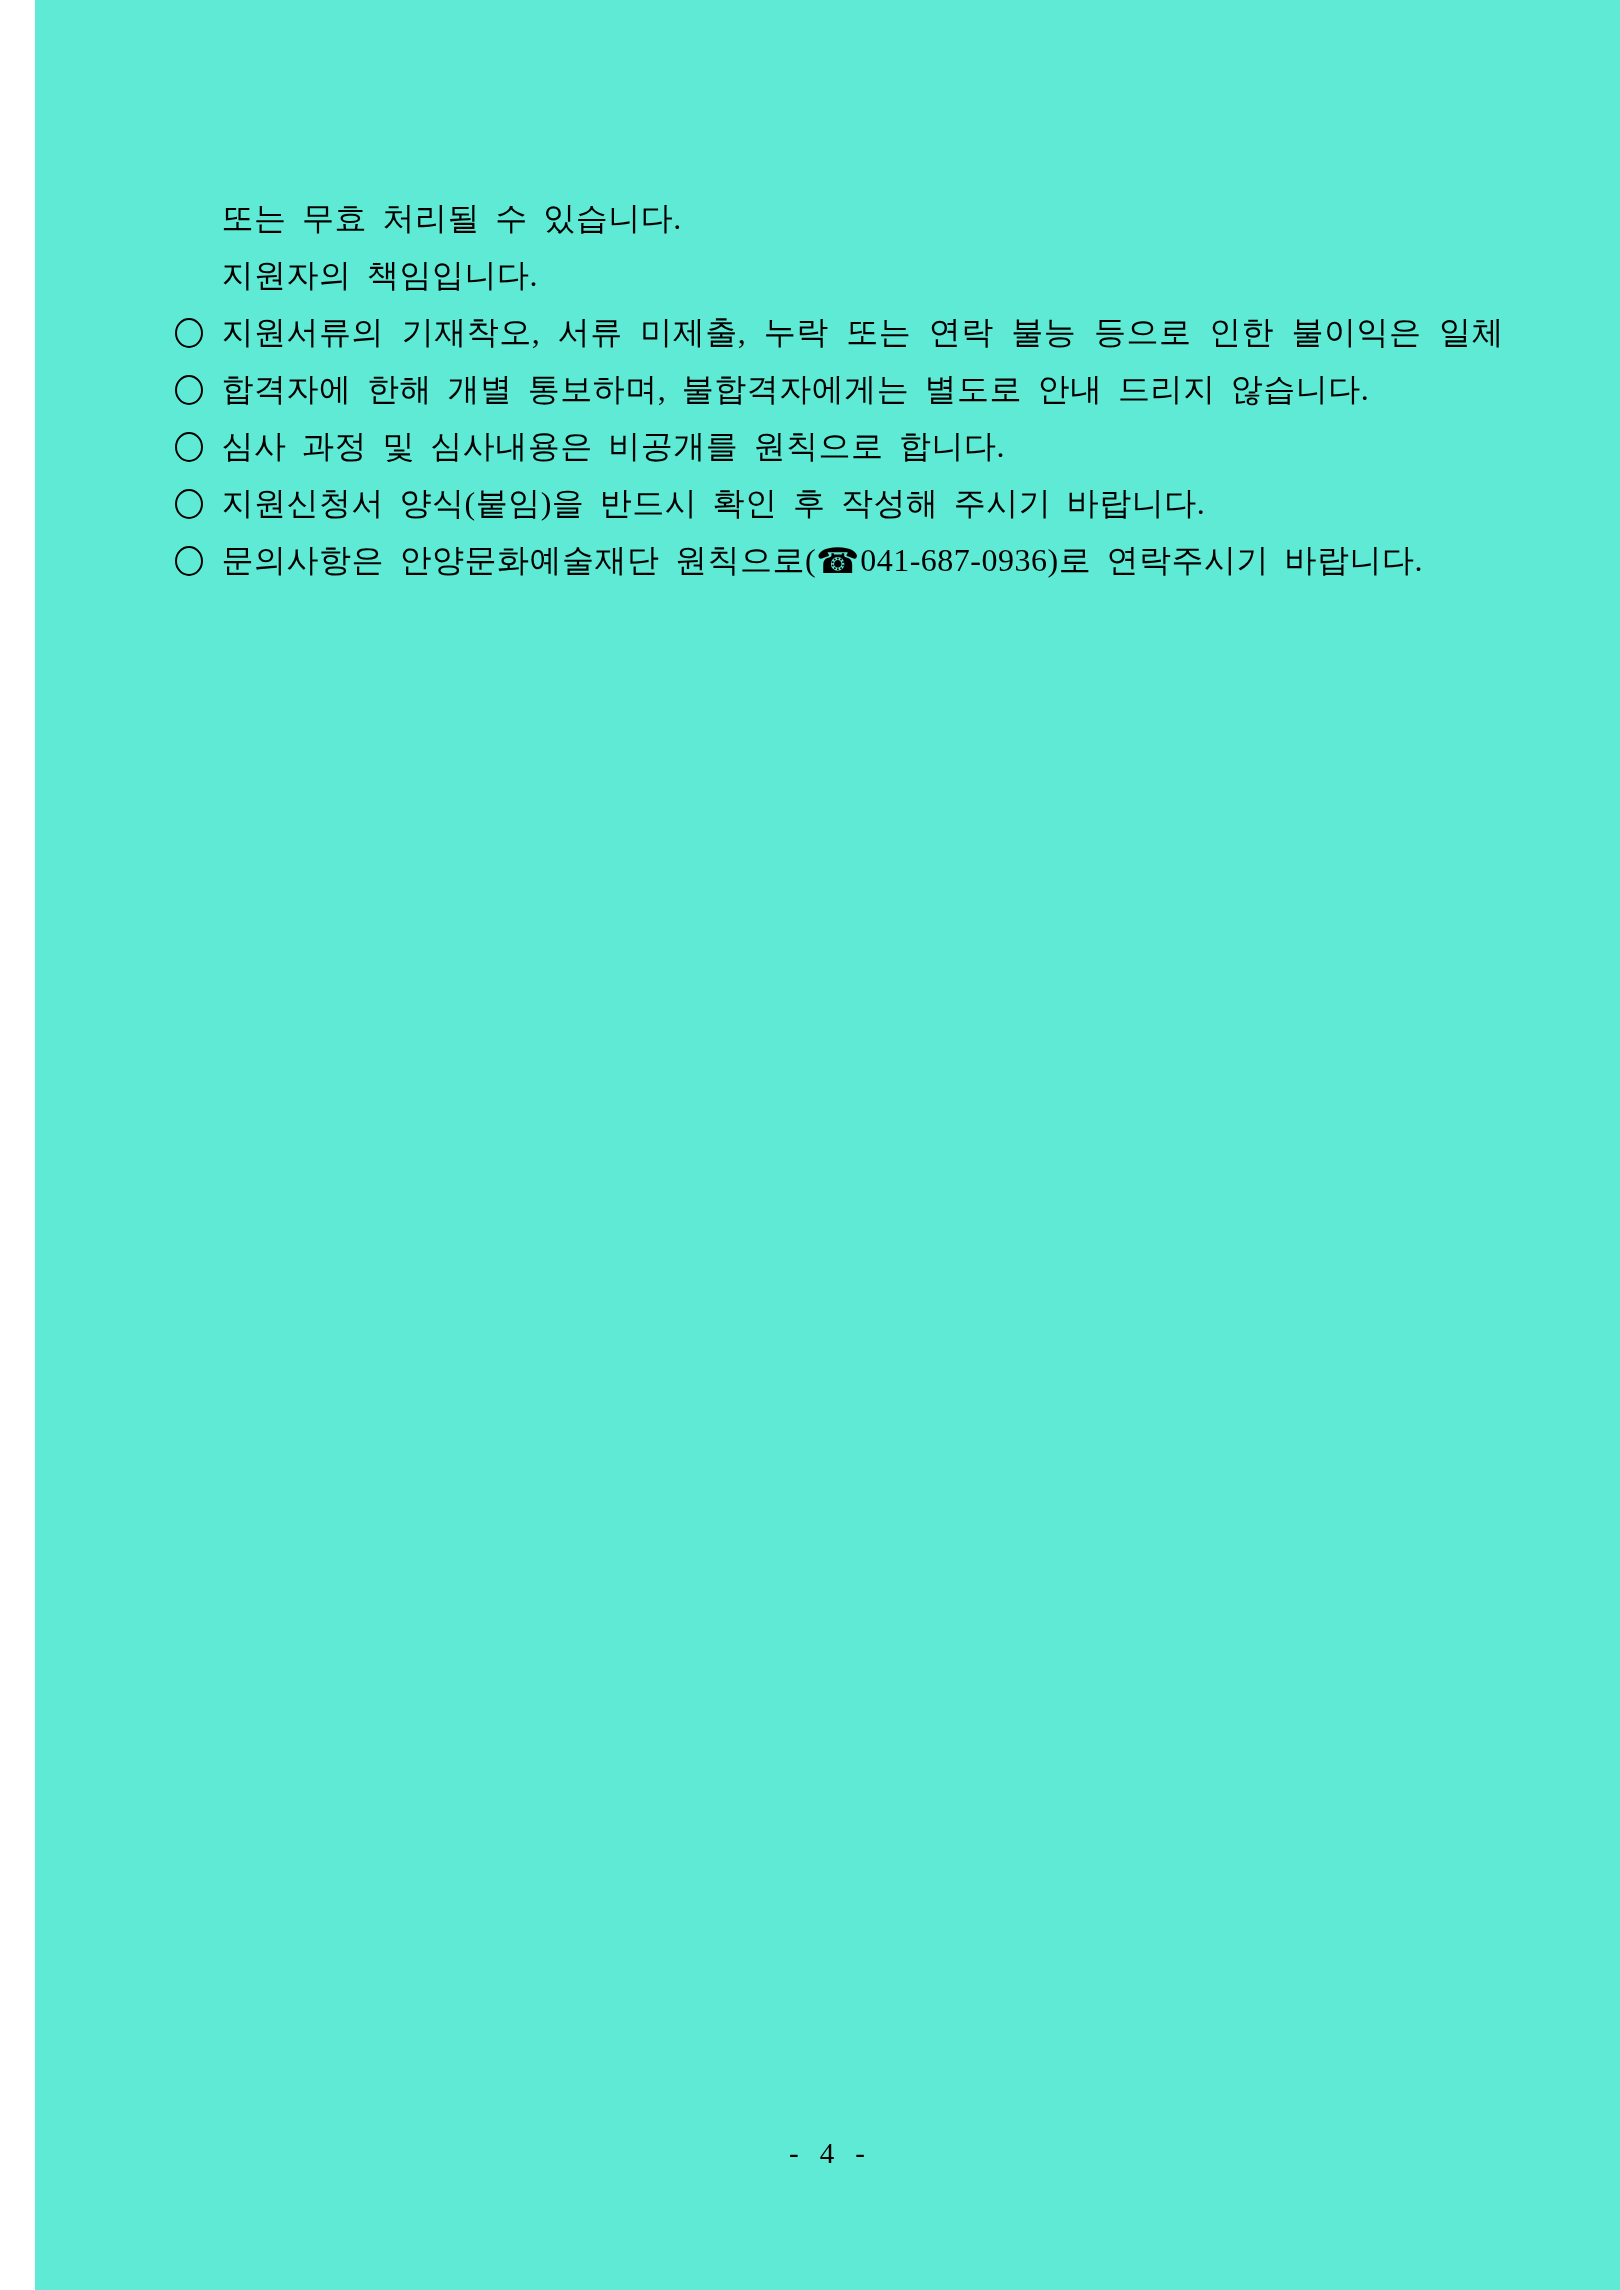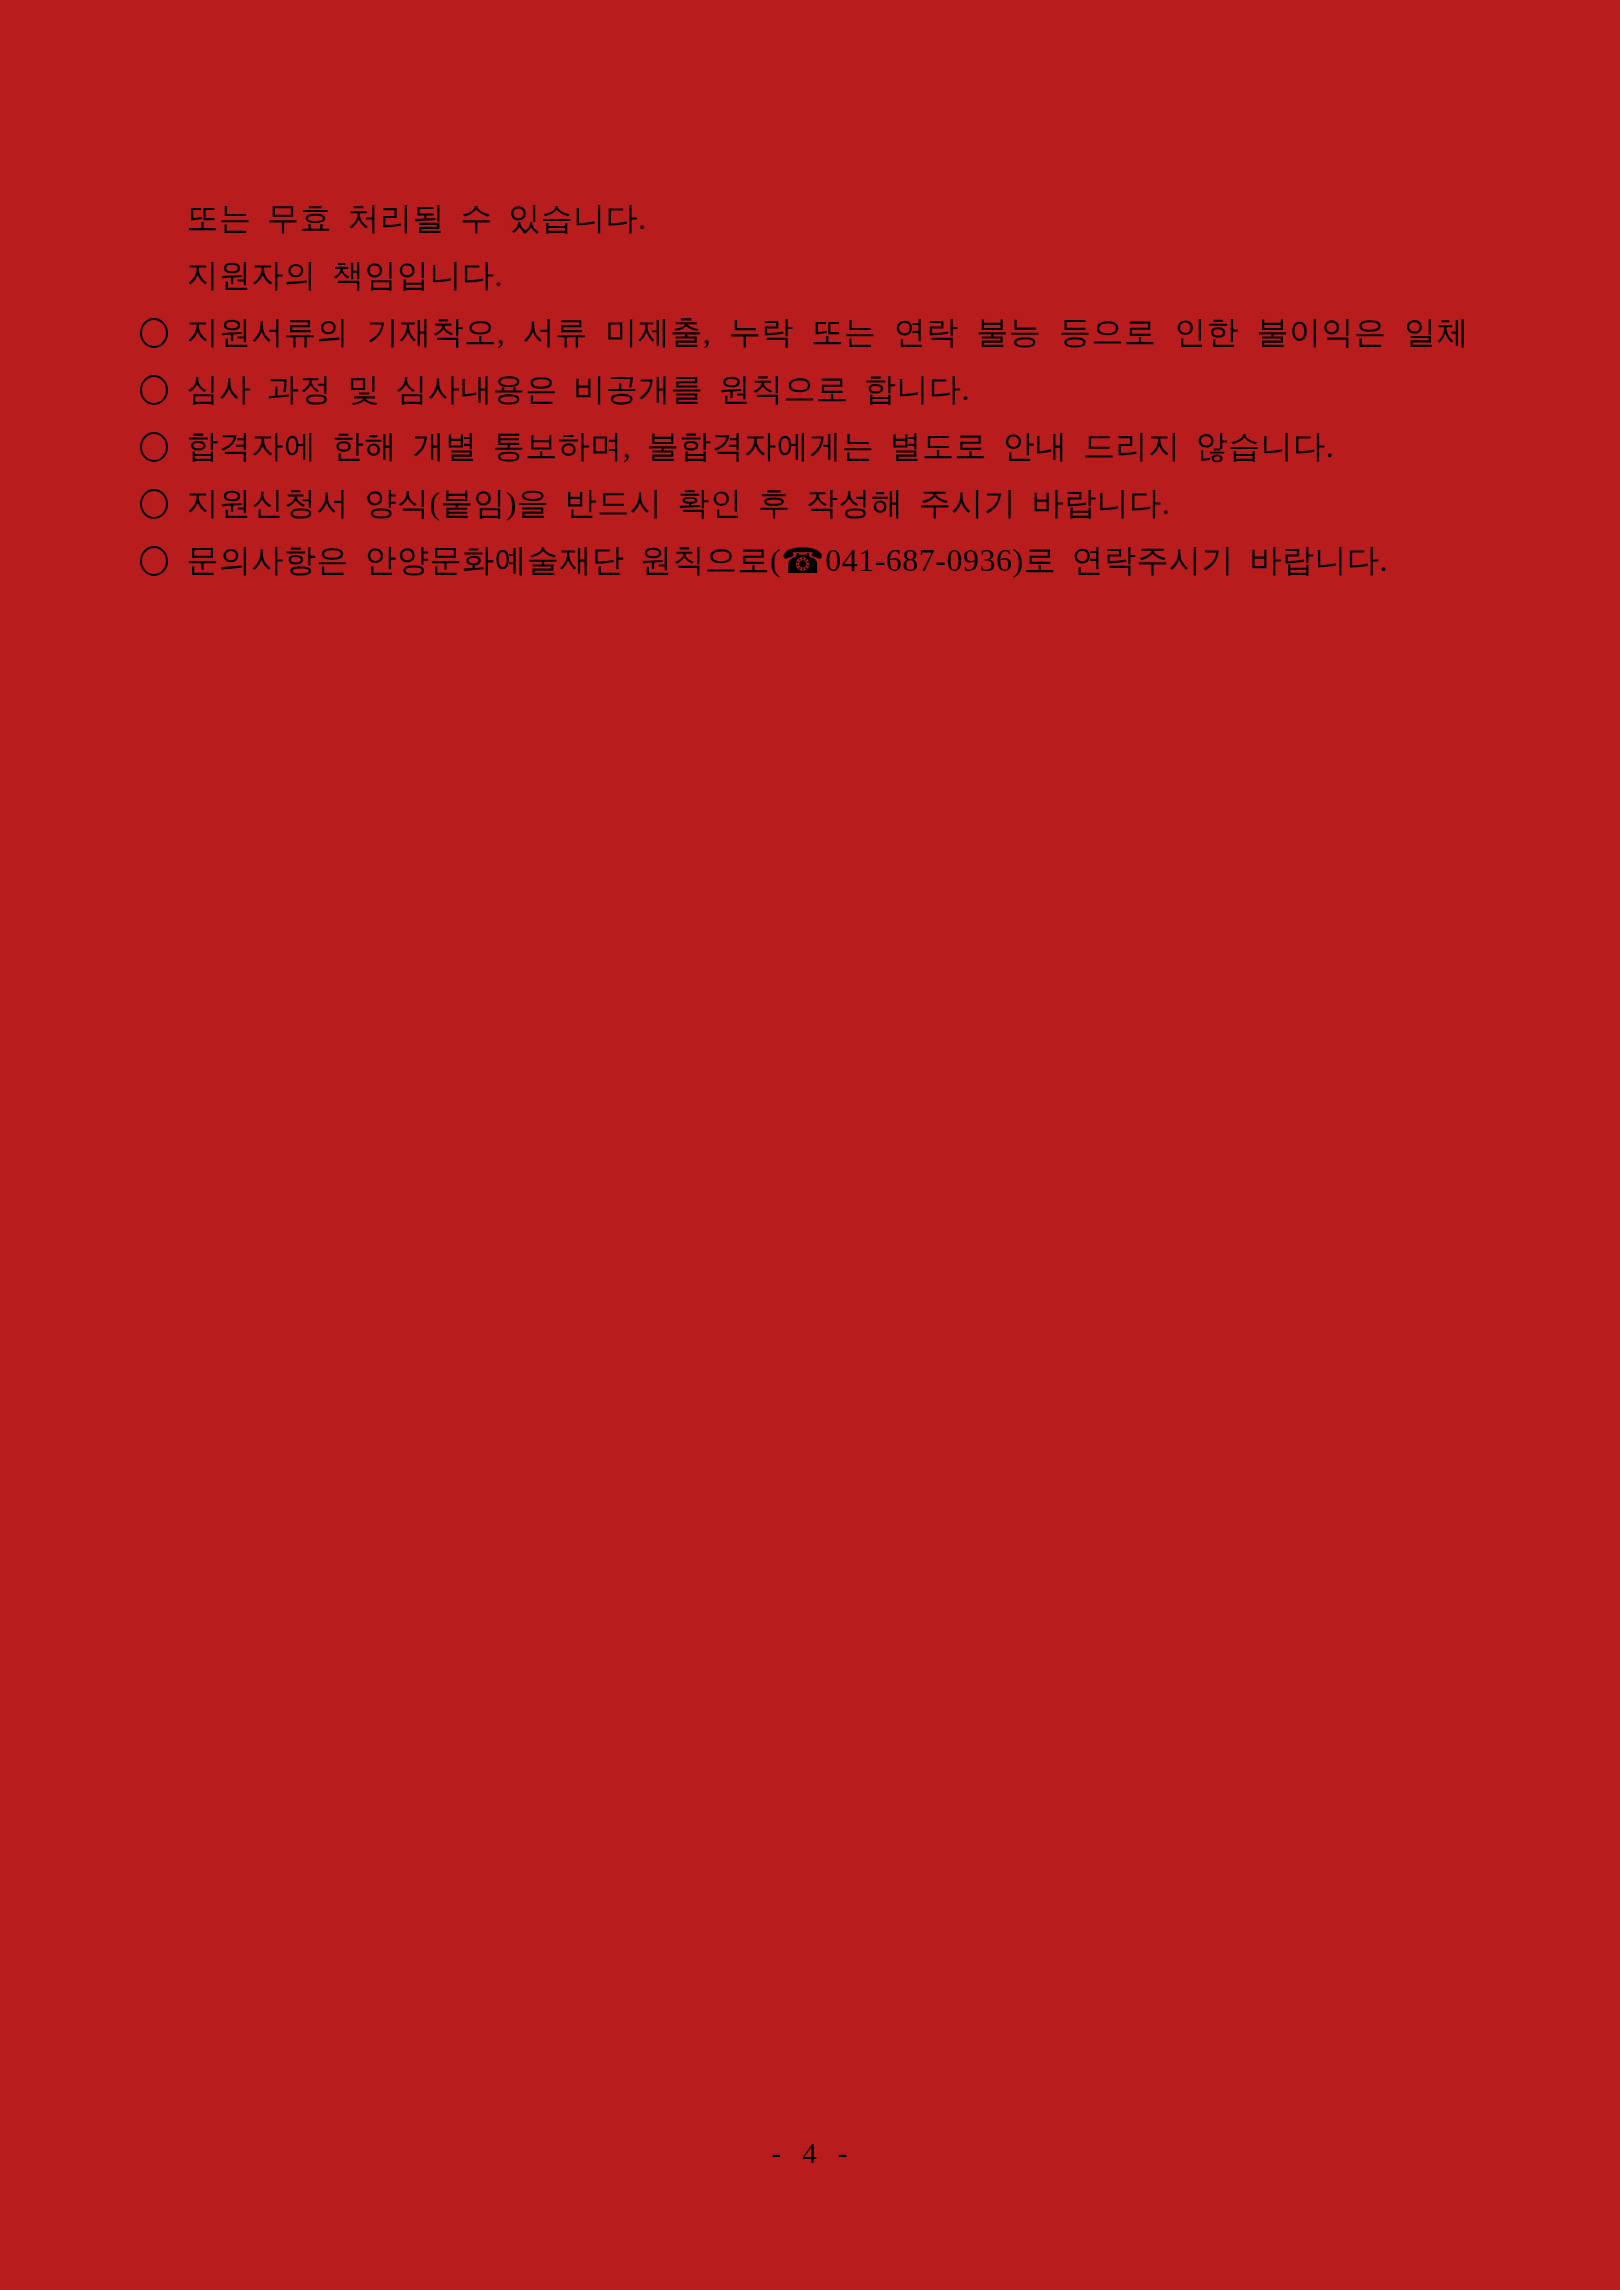--- a/index.html
+++ b/index.html
@@ -18,7 +18,8 @@
   .page {
     position: absolute;
     inset: 0;
-    background: #b91c1c;
+    background: #5eead4;
+    margin-left: 35px;
   }
   .content {
     position: absolute;

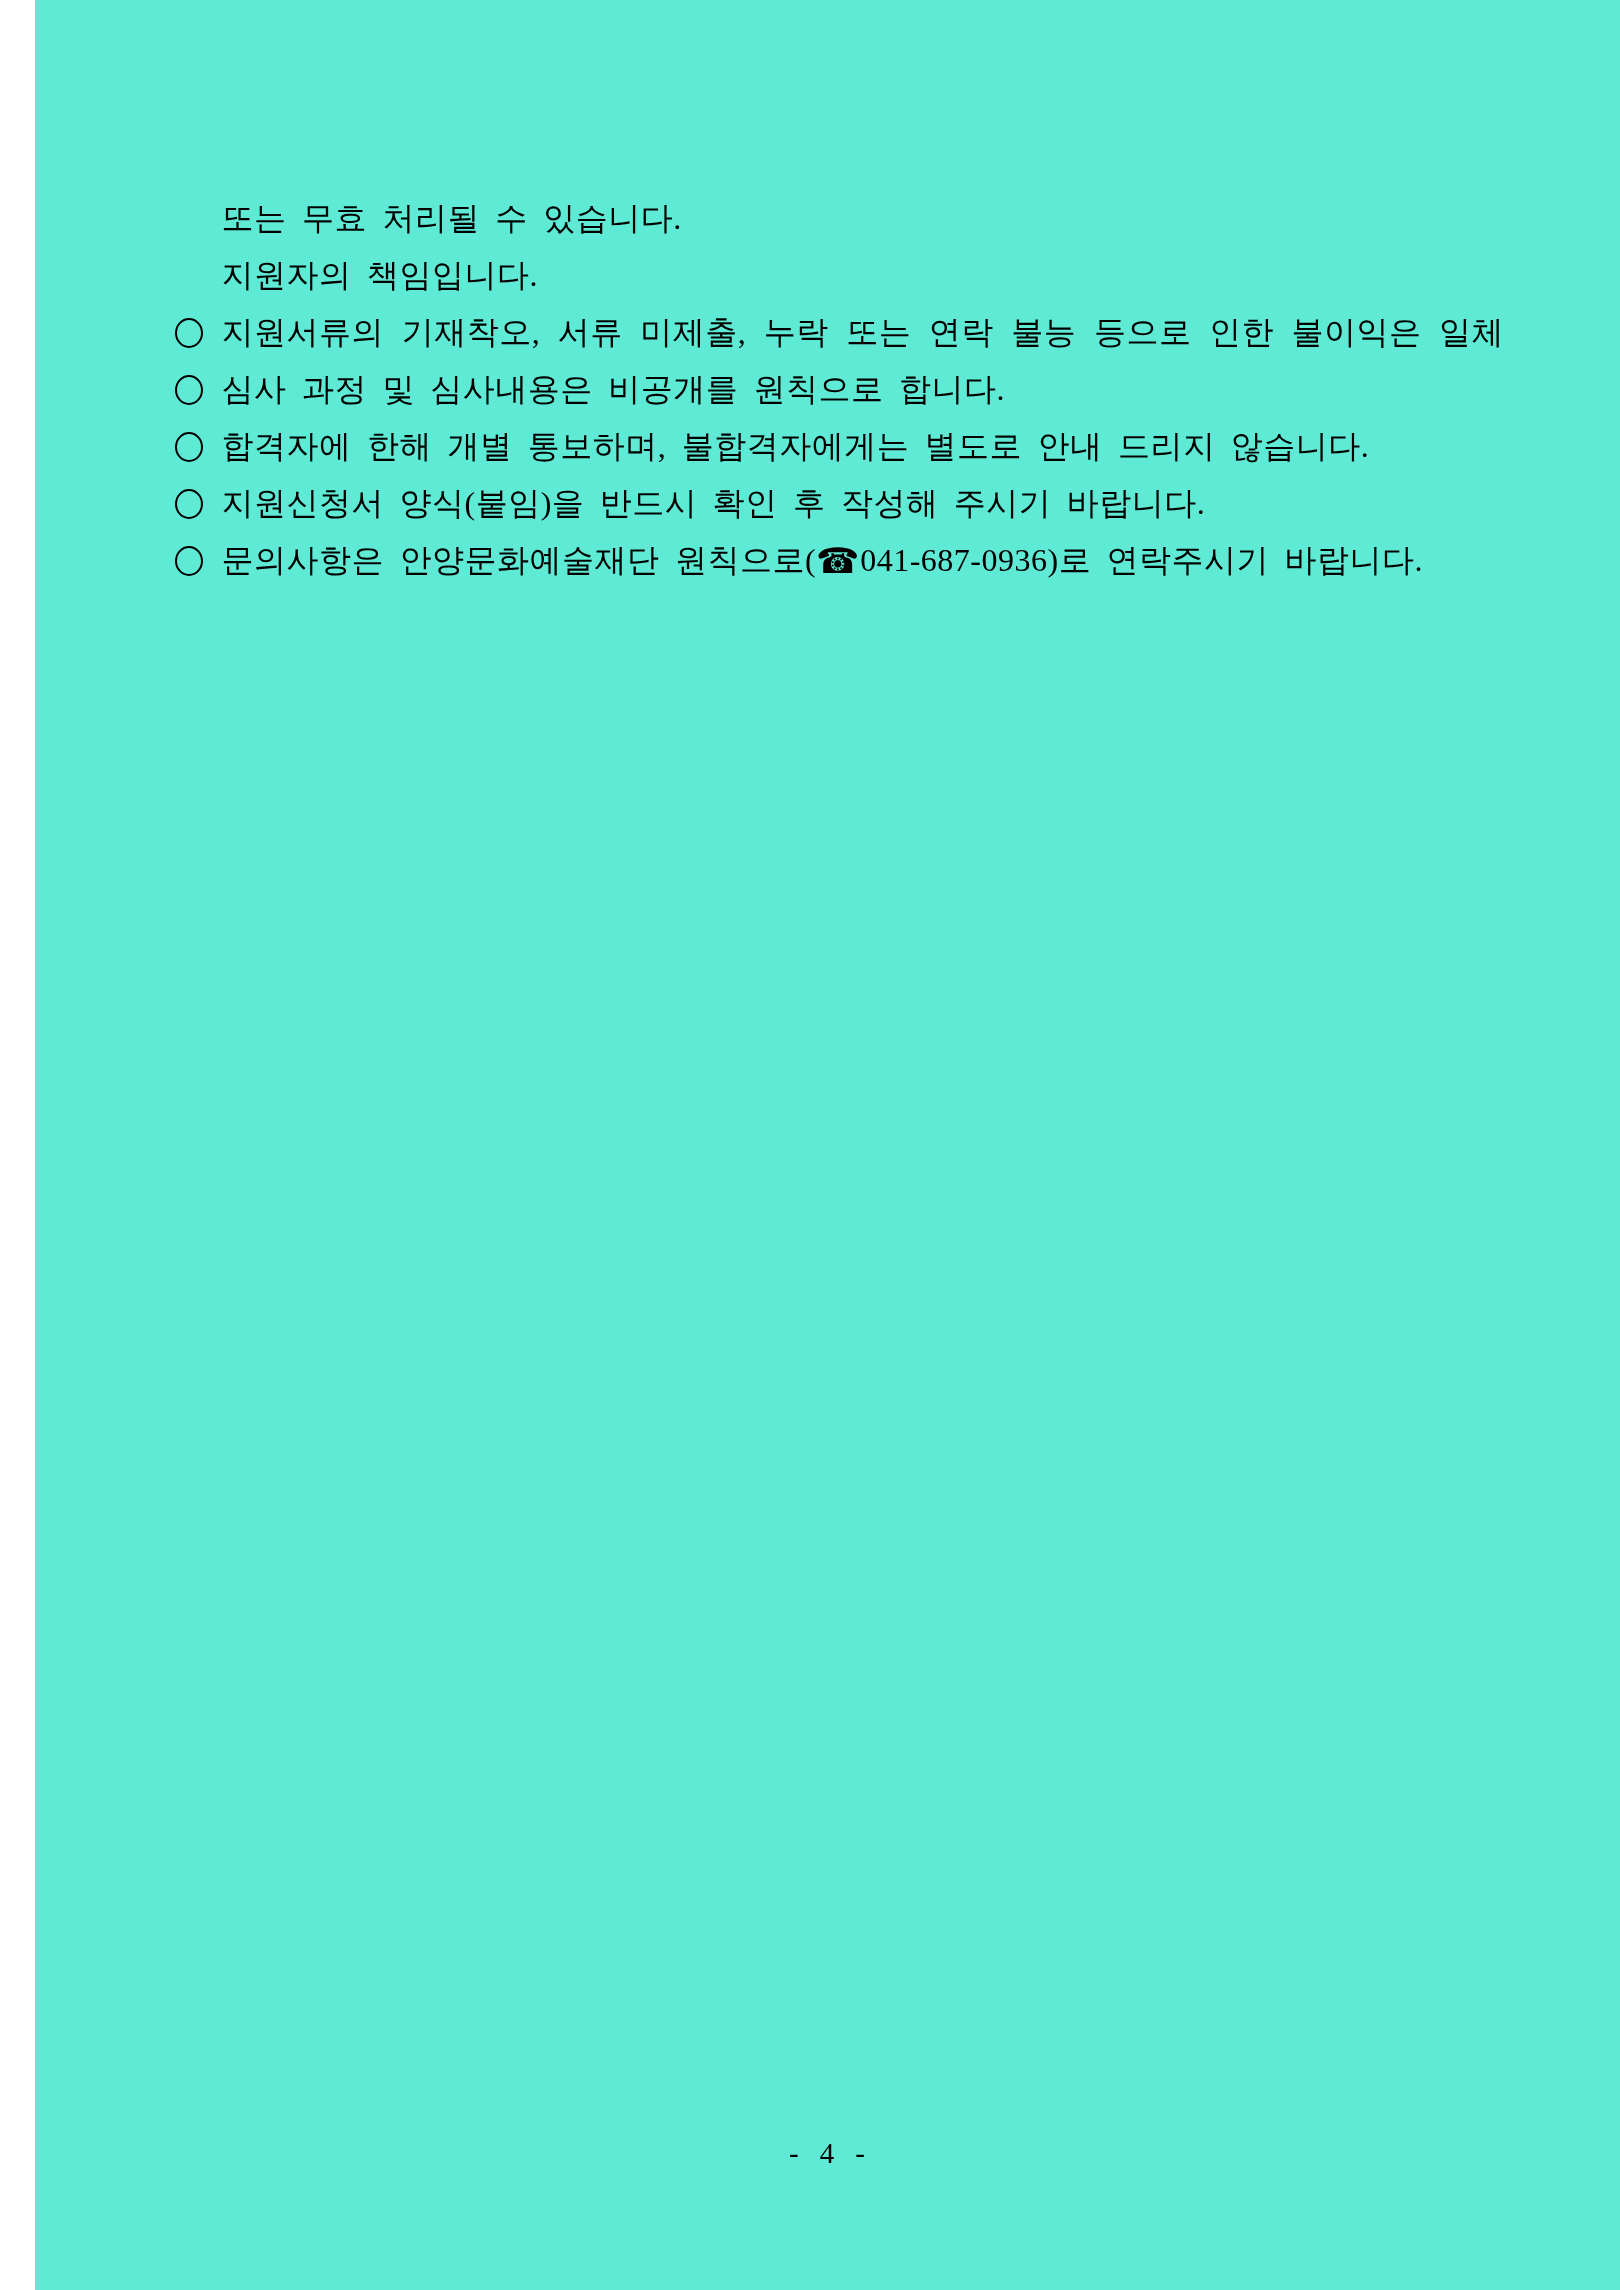--- a/index.html
+++ b/index.html
@@ -99,12 +99,12 @@
 
     <div class="row nowrap">
       <span class="bullet"></span>
-      <span class="line-text">심사 과정 및 심사내용은 비공개를 원칙으로 합니다.</span>
+      <span class="line-text">합격자에 한해 개별 통보하며, 불합격자에게는 별도로 안내 드리지 않습니다.</span>
     </div>
 
     <div class="row nowrap">
       <span class="bullet"></span>
-      <span class="line-text">합격자에 한해 개별 통보하며, 불합격자에게는 별도로 안내 드리지 않습니다.</span>
+      <span class="line-text">심사 과정 및 심사내용은 비공개를 원칙으로 합니다.</span>
     </div>
 
     <div class="row nowrap">

